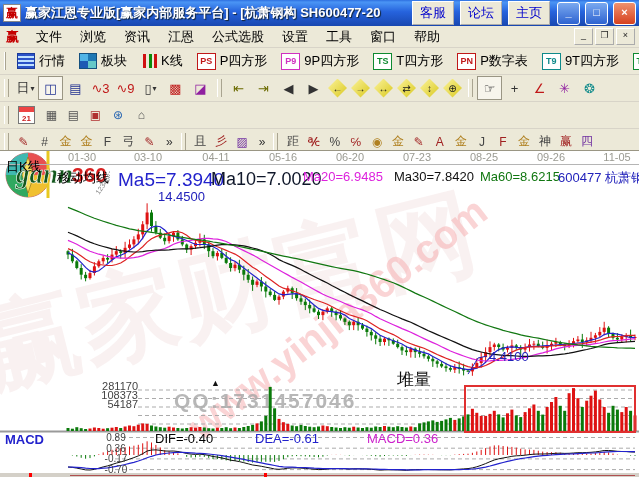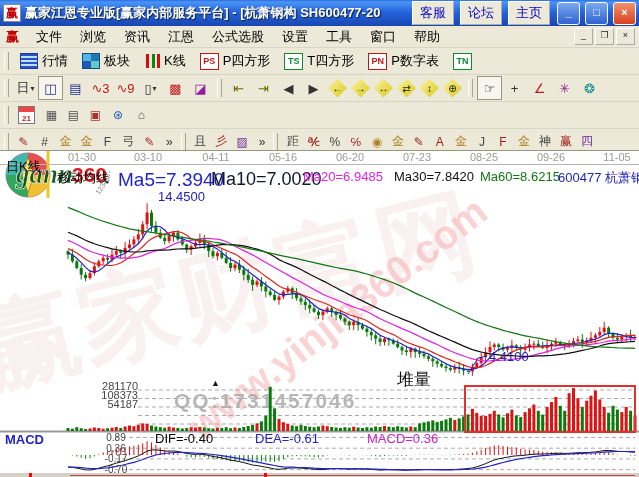--- a/index.html
+++ b/index.html
@@ -108,6 +108,10 @@
   <span class="tb1-item">
     <span class="badge" style="color:#C01818;border-color:#C01818">PS</span>
     <span class="lbl">P四方形</span>
+  </span>
+  <span class="tb1-item">
+    <span class="badge" style="color:#D030C0;border-color:#D030C0">P9</span>
+    <span class="lbl">9P四方形</span>
   </span>
   <span class="tb1-item">
     <span class="badge" style="color:#0E8A30;border-color:#0E8A30">TS</span>

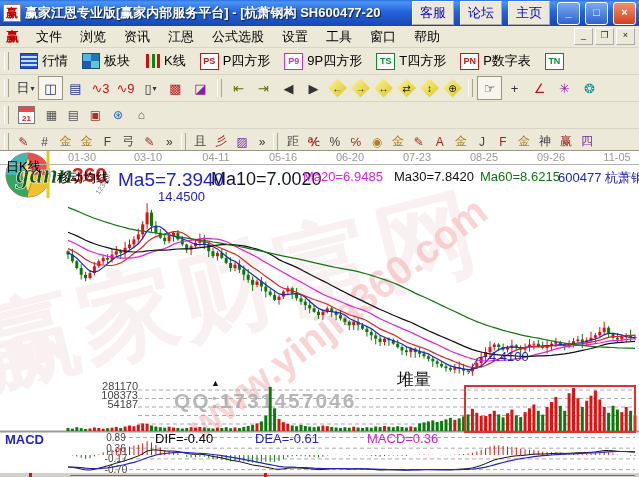--- a/index.html
+++ b/index.html
@@ -120,6 +120,10 @@
   <span class="tb1-item">
     <span class="badge" style="color:#C01818;border-color:#C01818">PN</span>
     <span class="lbl">P数字表</span>
+  </span>
+  <span class="tb1-item">
+    <span class="badge" style="color:#0E8A8A;border-color:#0E8A8A">T9</span>
+    <span class="lbl">9T四方形</span>
   </span>
   <span class="tb1-item">
     <span class="badge" style="color:#0E8A30;border-color:#0E8A30">TN</span>

